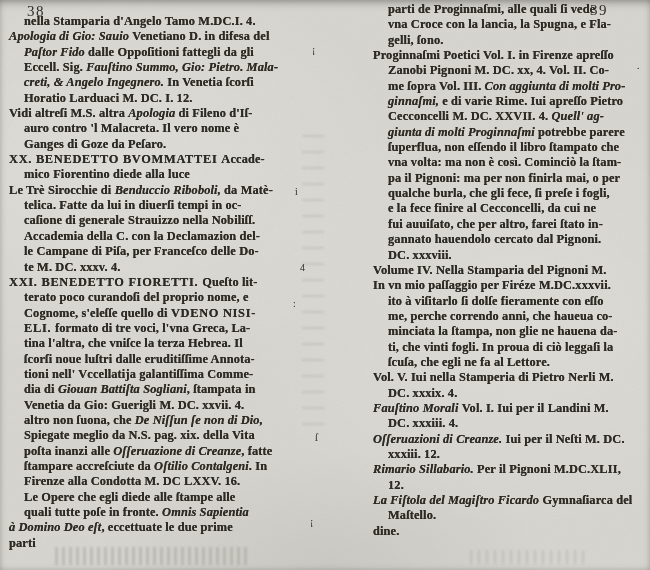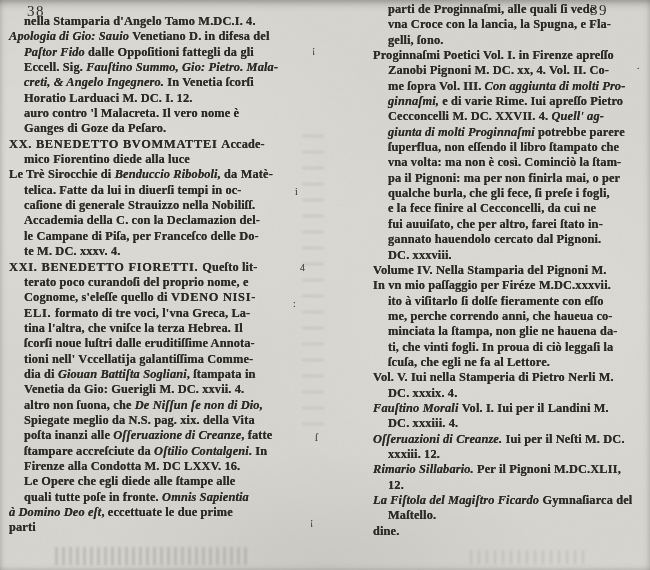--- a/index.html
+++ b/index.html
@@ -63,6 +63,7 @@
       <div class="line ind"><span>Eccell. Sig. </span><span class="it">Fauſtino Summo, Gio: Pietro. Mala-</span></div>
       <div class="line ind"><span class="it">creti, &amp; Angelo Ingegnero. </span><span>In Venetia ſcorſi</span></div>
       <div class="line ind"><span>Horatio Larduaci M. DC. I. 12.</span></div>
+      <div class="line"><span>Vidi altreſi M.S. altra </span><span class="it">Apologia </span><span>di Fileno d'Iſ-</span></div>
       <div class="line ind"><span>auro contro 'l Malacreta. Il vero nome è</span></div>
       <div class="line ind"><span>Ganges di Goze da Peſaro.</span></div>
       <div class="line"><span class="caps">XX. BENEDETTO BVOMMATTEI </span><span>Accade-</span></div>

